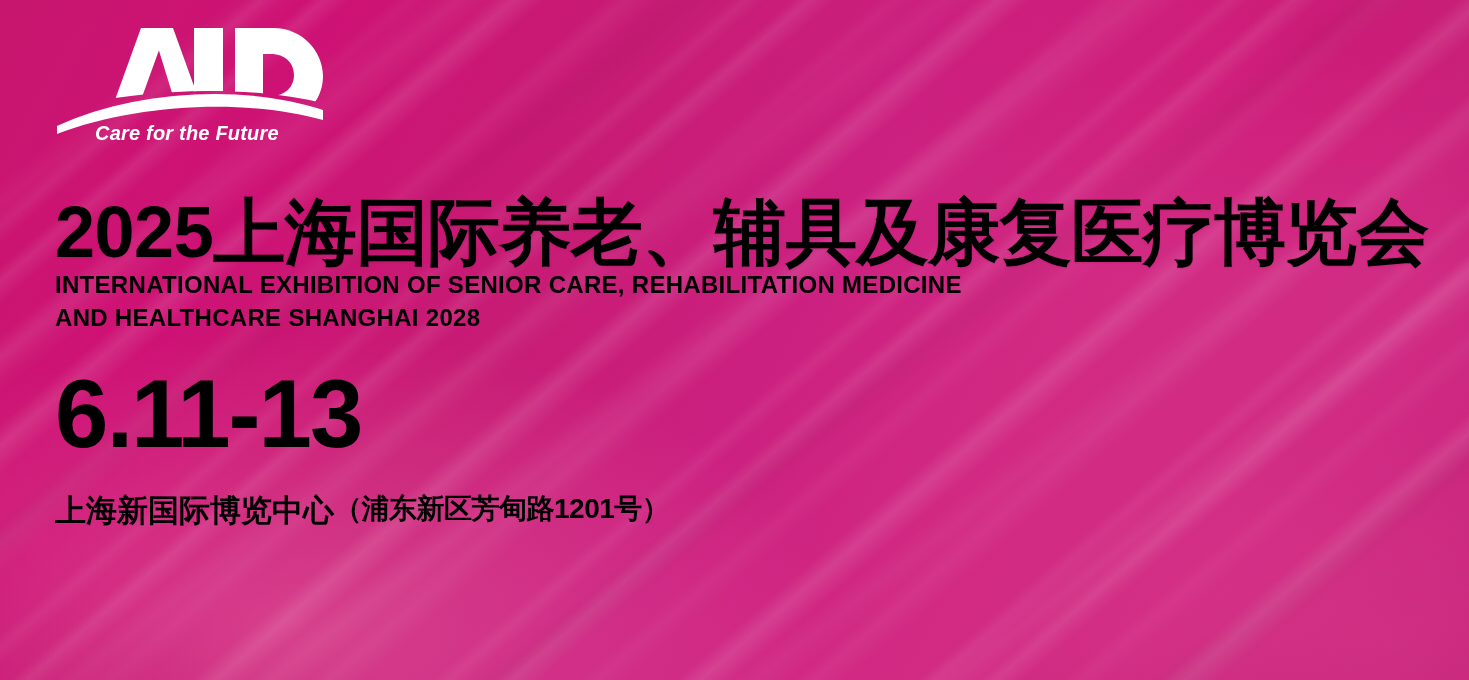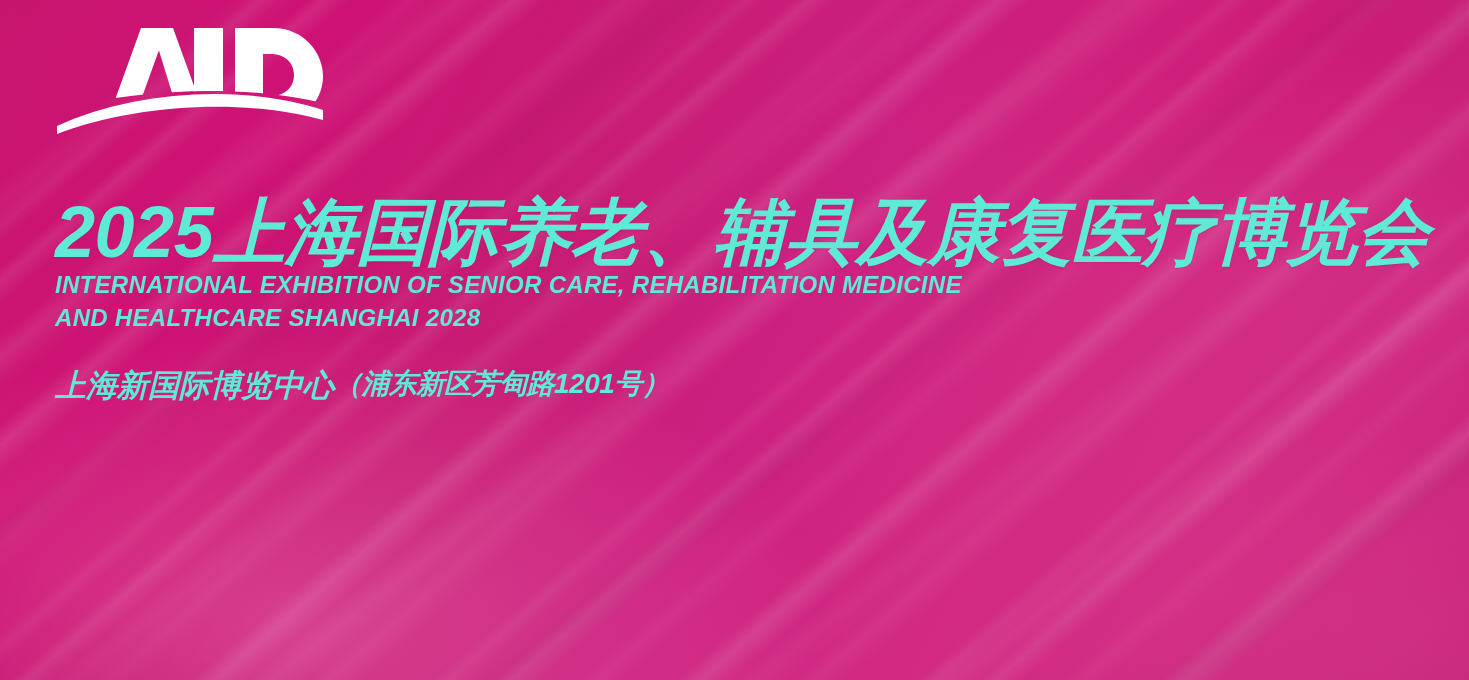--- a/index.html
+++ b/index.html
@@ -215,6 +215,8 @@
         <path d="M 2 112 C 80 76, 190 70, 268 96 L 268 106 C 190 84, 80 90, 2 120 Z" fill="#ffffff"></path>
       </svg>
 
+      <div style="position:absolute; left:40px; top:108px; font-style:italic; font-weight:700;
+                  font-size:20px; color:#ffffff; letter-spacing:0.2px; white-space:nowrap;">Care for the Future</div>
     </div>
 
 

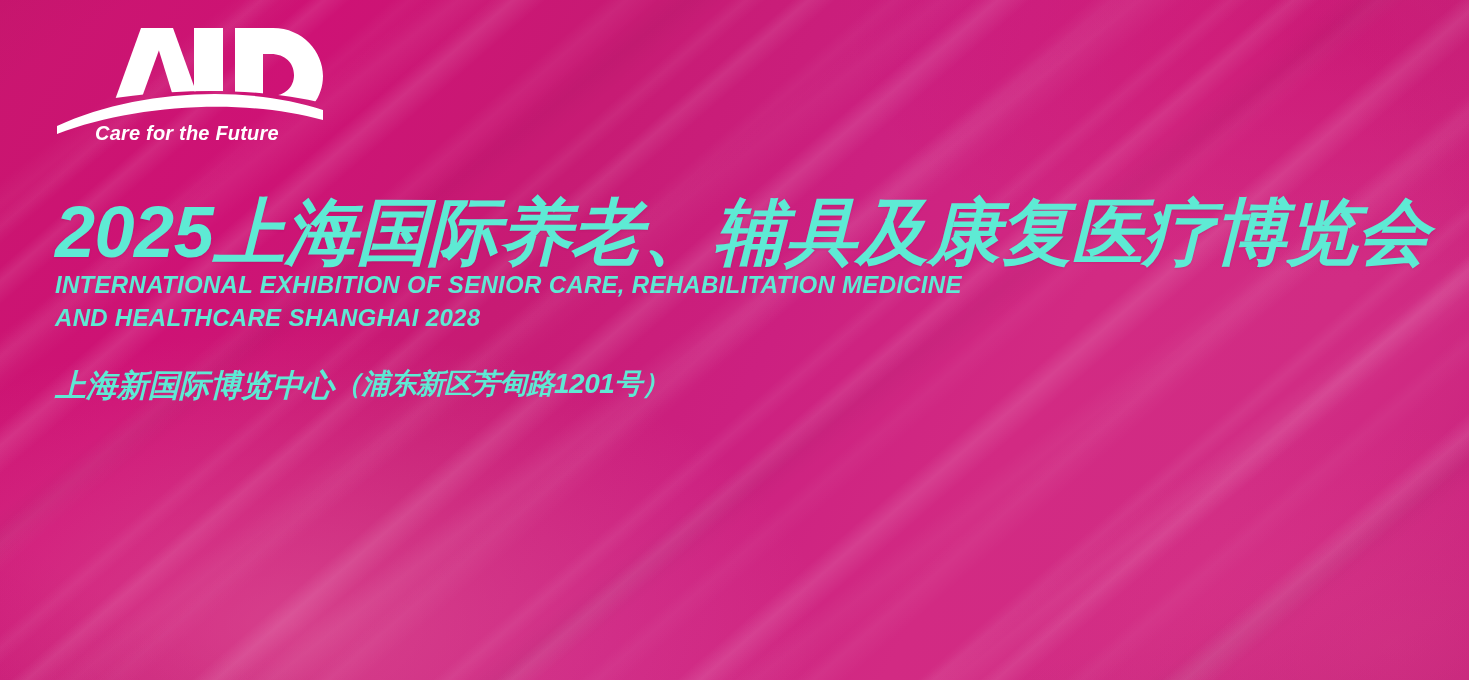--- a/index.html
+++ b/index.html
@@ -123,8 +123,7 @@
     left: 55px;
     top: 196px;
     z-index: 5;
-    color: #5eead4;
-    font-style: italic;
+    color: #000000;
   }
 
   .title-cn {

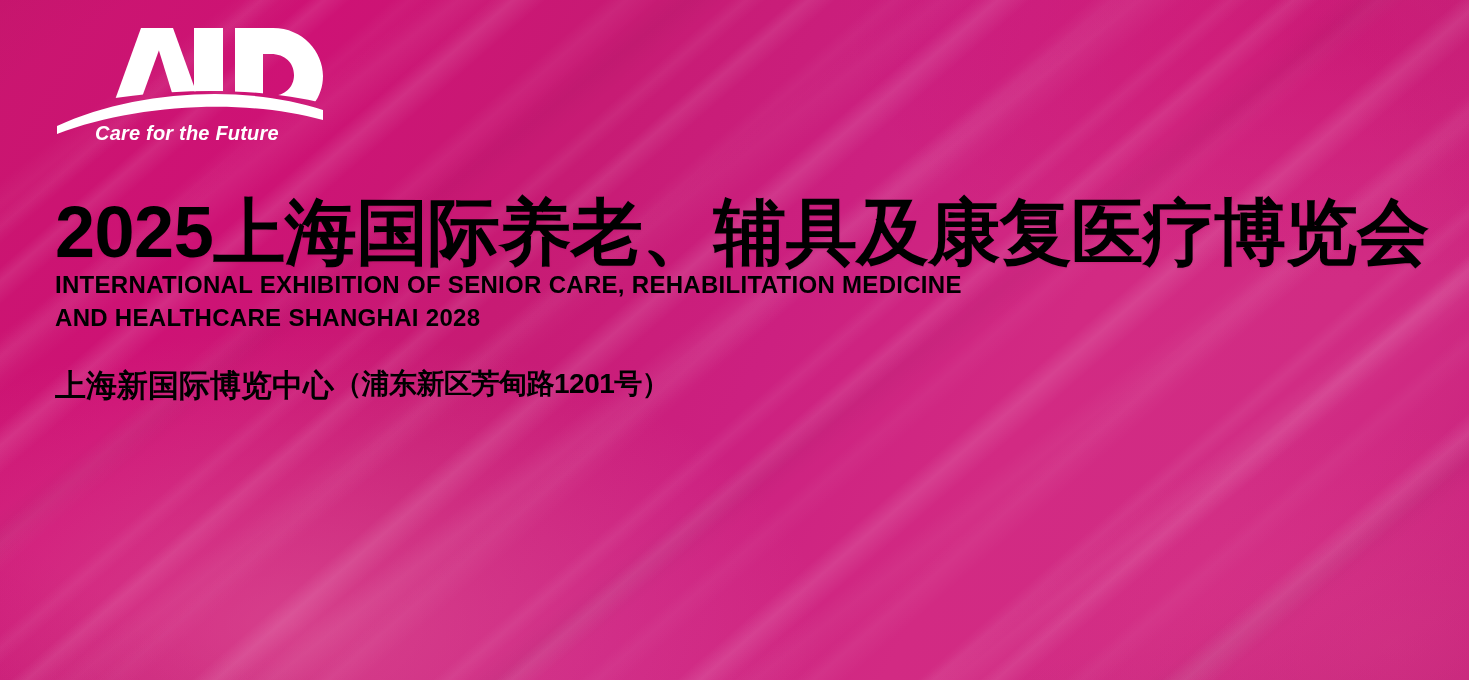--- a/index.html
+++ b/index.html
@@ -230,6 +230,7 @@
       <div>AND HEALTHCARE SHANGHAI 2028</div>
     </div>
 
+    <div class="dates">6.11-13</div>
 
     <div class="venue-cn">
       <span>上海新国际博览中心</span>

